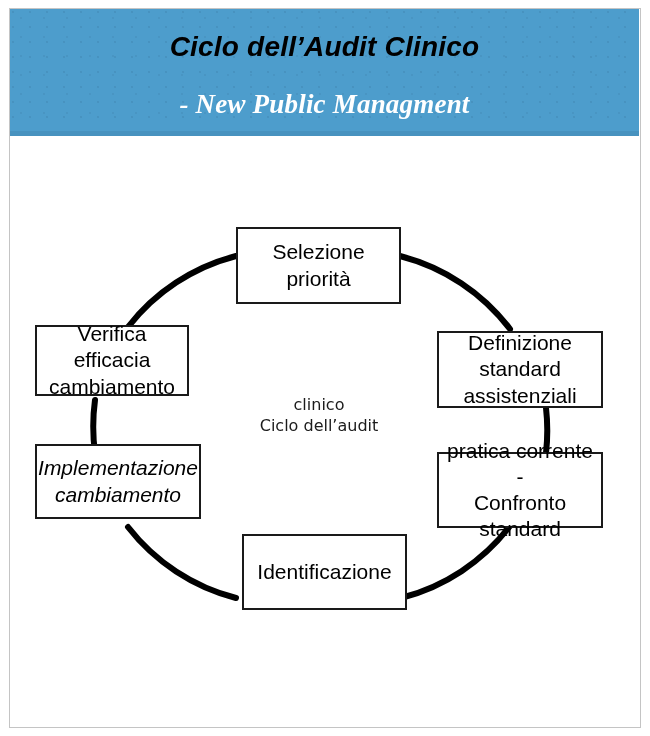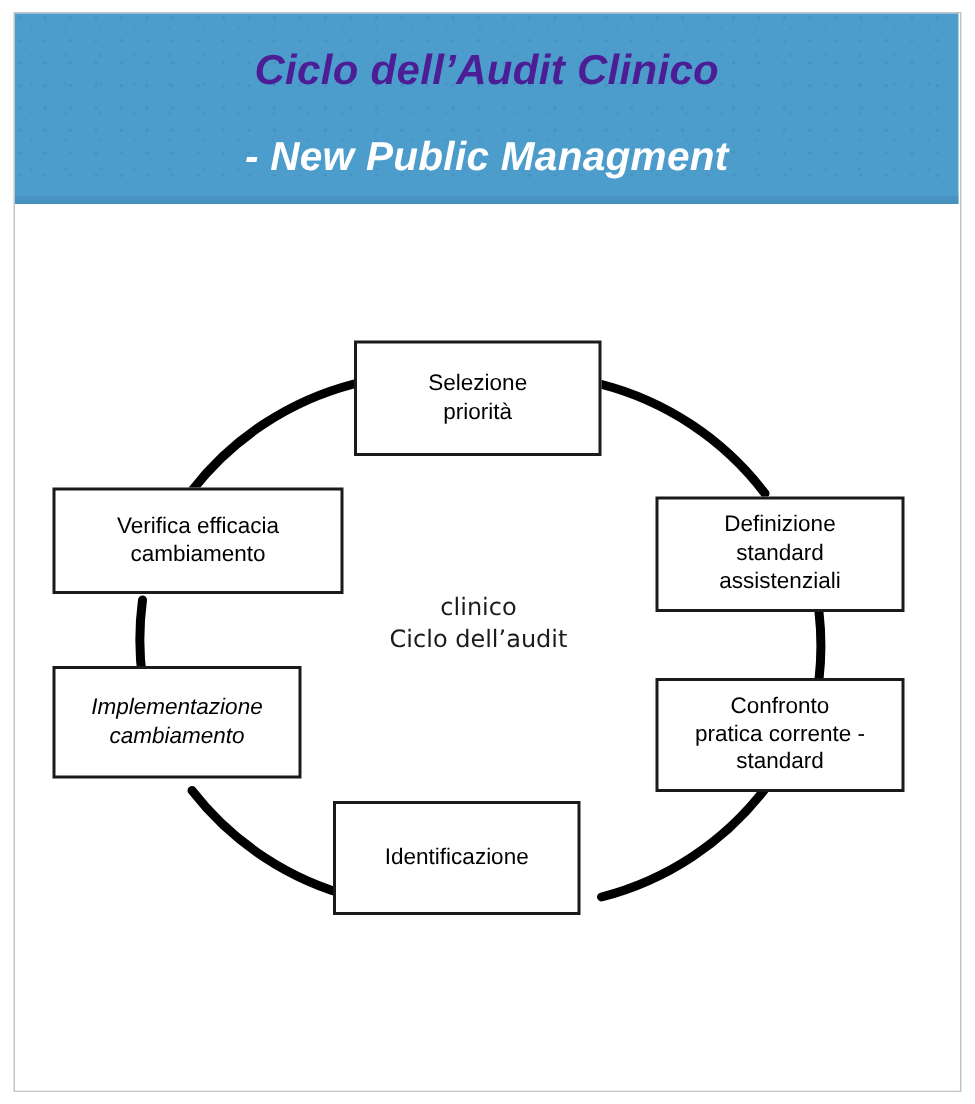--- a/index.html
+++ b/index.html
@@ -60,7 +60,7 @@
     right: 0;
     top: 23px;
     text-align: center;
-    color: #4c1d95;
+    color: #000000;
     font-weight: bold;
     font-style: italic;
     font-size: 28px;

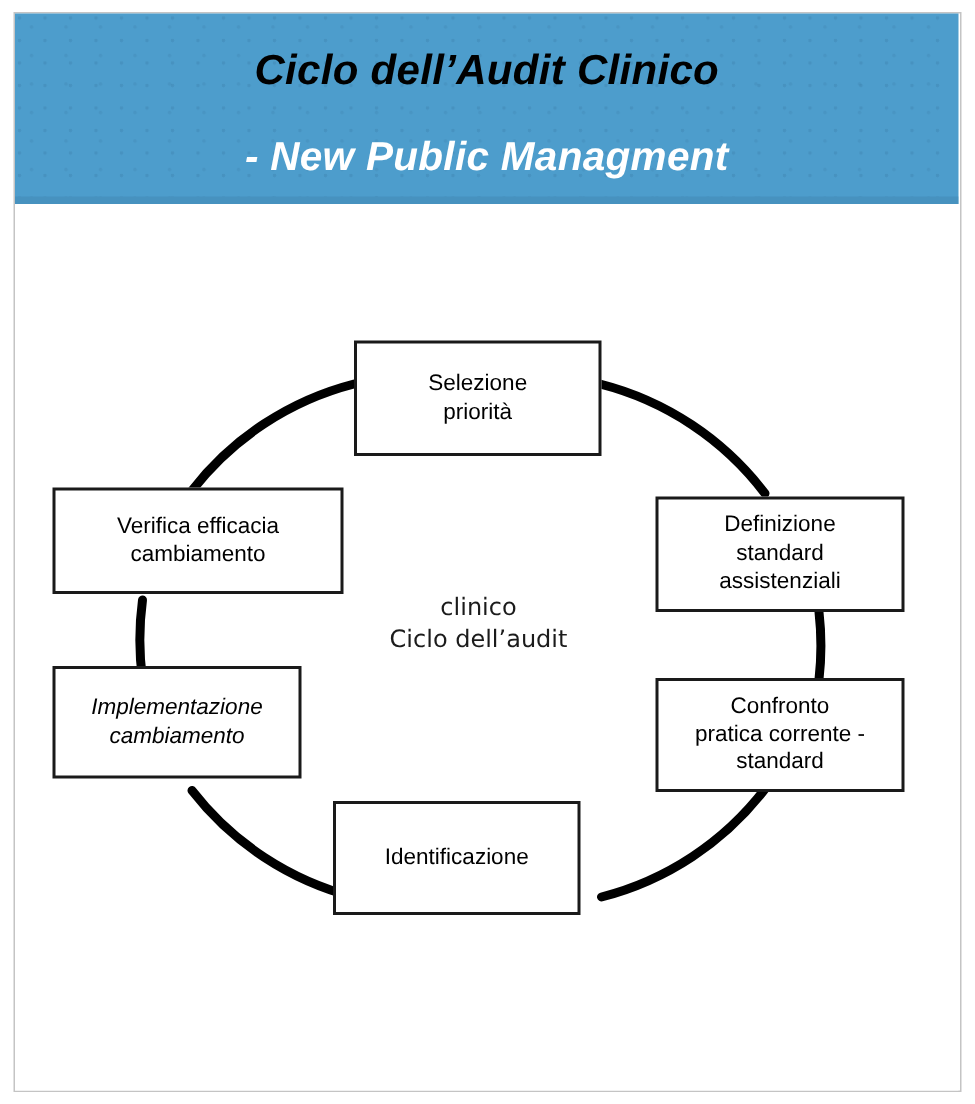--- a/index.html
+++ b/index.html
@@ -79,6 +79,7 @@
     font-size: 27px;
     letter-spacing: 0.2px;
     line-height: 1.1;
+    font-family: Liberation Serif, serif;
   }
 
   .diagram-area {

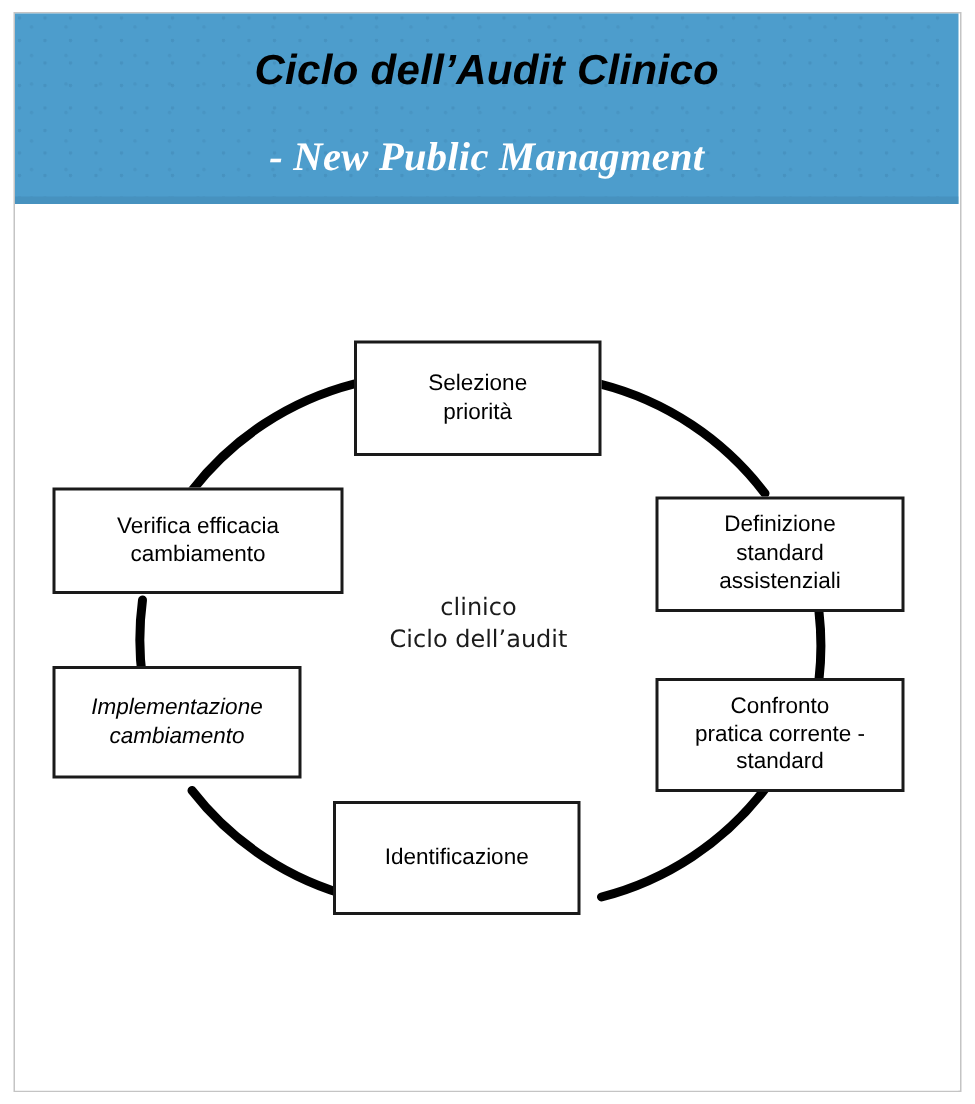--- a/index.html
+++ b/index.html
@@ -106,7 +106,7 @@
     justify-content: center;
     text-align: center;
     color: #000000;
-    font-size: 15px;
+    font-size: 21px;
     line-height: 1.25;
     padding: 2px 4px;
   }

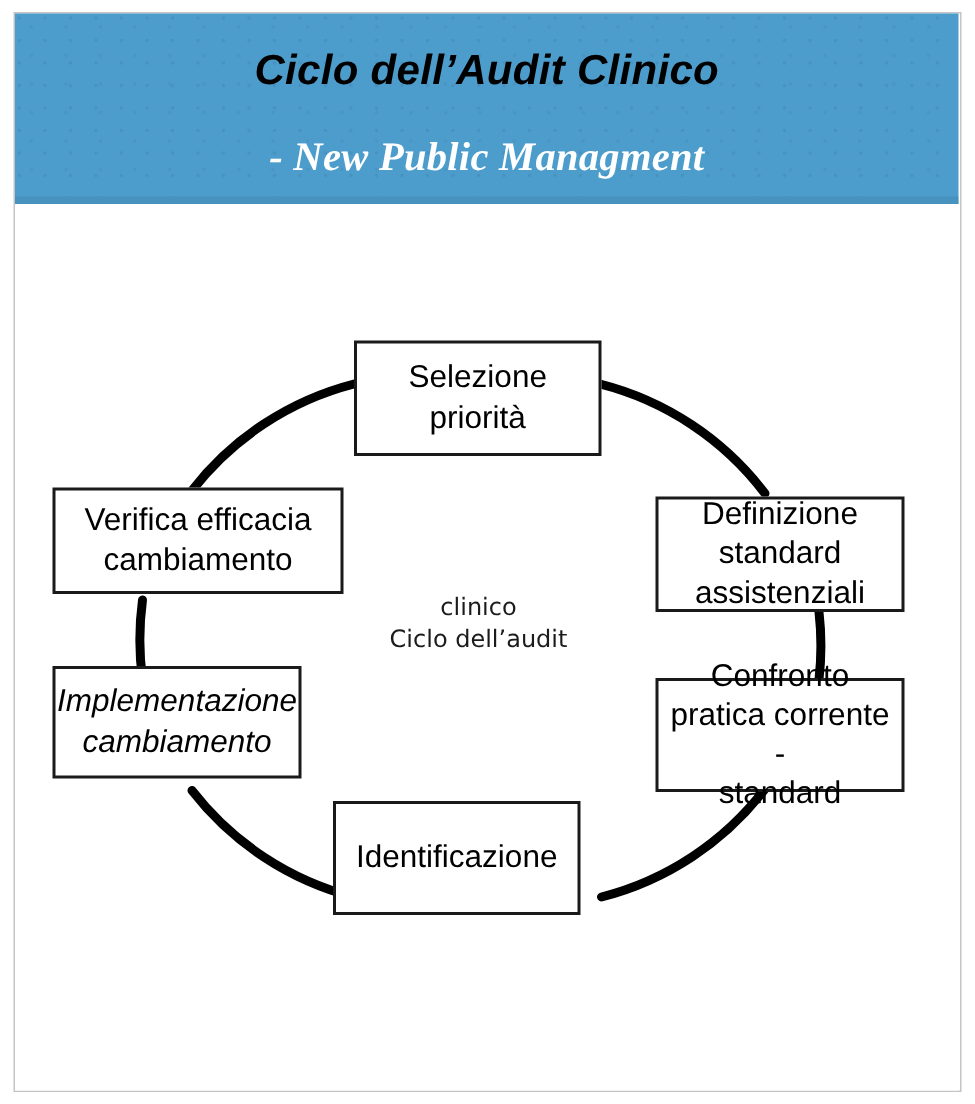--- a/index.html
+++ b/index.html
@@ -186,7 +186,7 @@
       </div>
     </div>
 
-    <div class="node-box" style="left:25px; top:188px; width:194px; height:71px;">
+    <div class="node-box" style="left:25px; top:188px; width:154px; height:71px;">
       <div>
         <div>Verifica efficacia</div>
         <div>cambiamento</div>

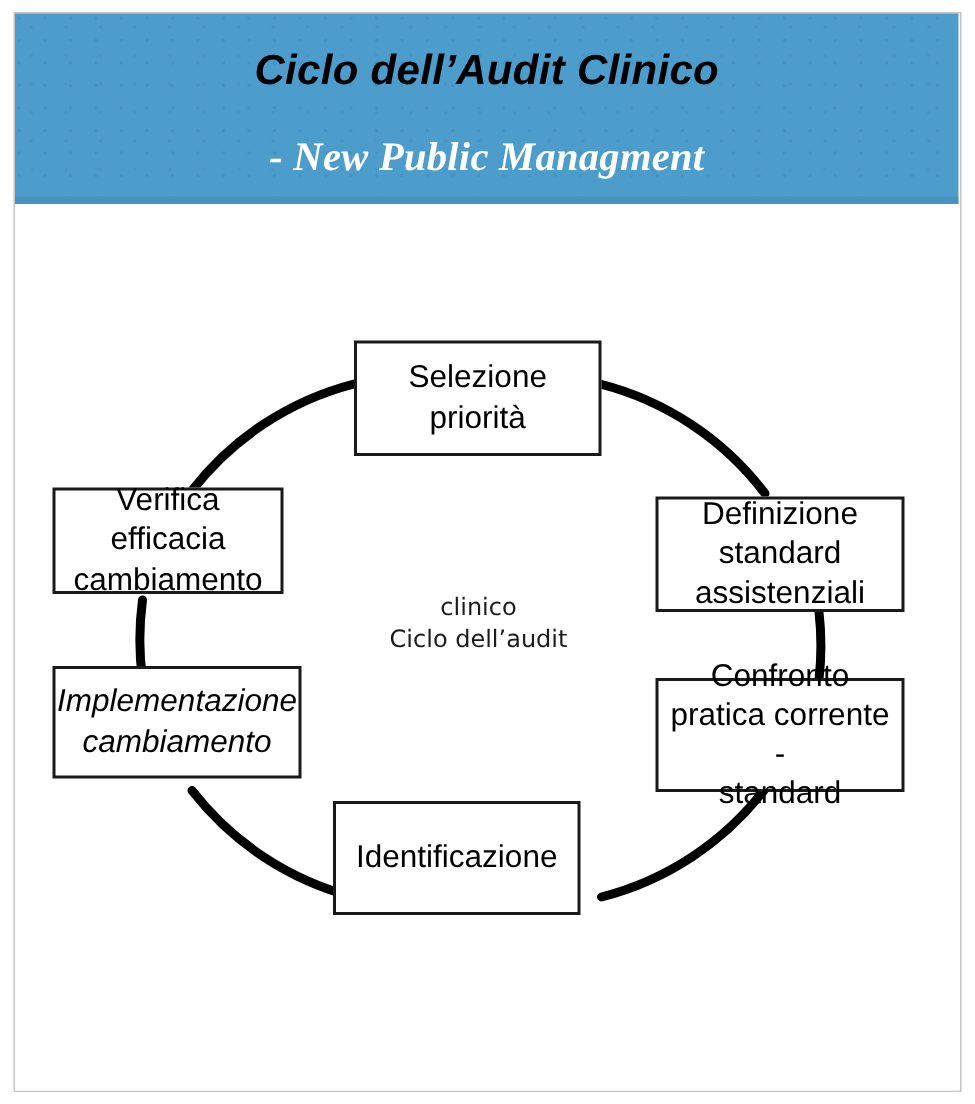--- a/index.html
+++ b/index.html
@@ -167,8 +167,8 @@
 
     <div class="node-box" style="left:427px; top:315px; width:166px; height:76px;">
       <div>
+        <div>pratica corrente -</div>
         <div>Confronto</div>
-        <div>pratica corrente -</div>
         <div>standard</div>
       </div>
     </div>

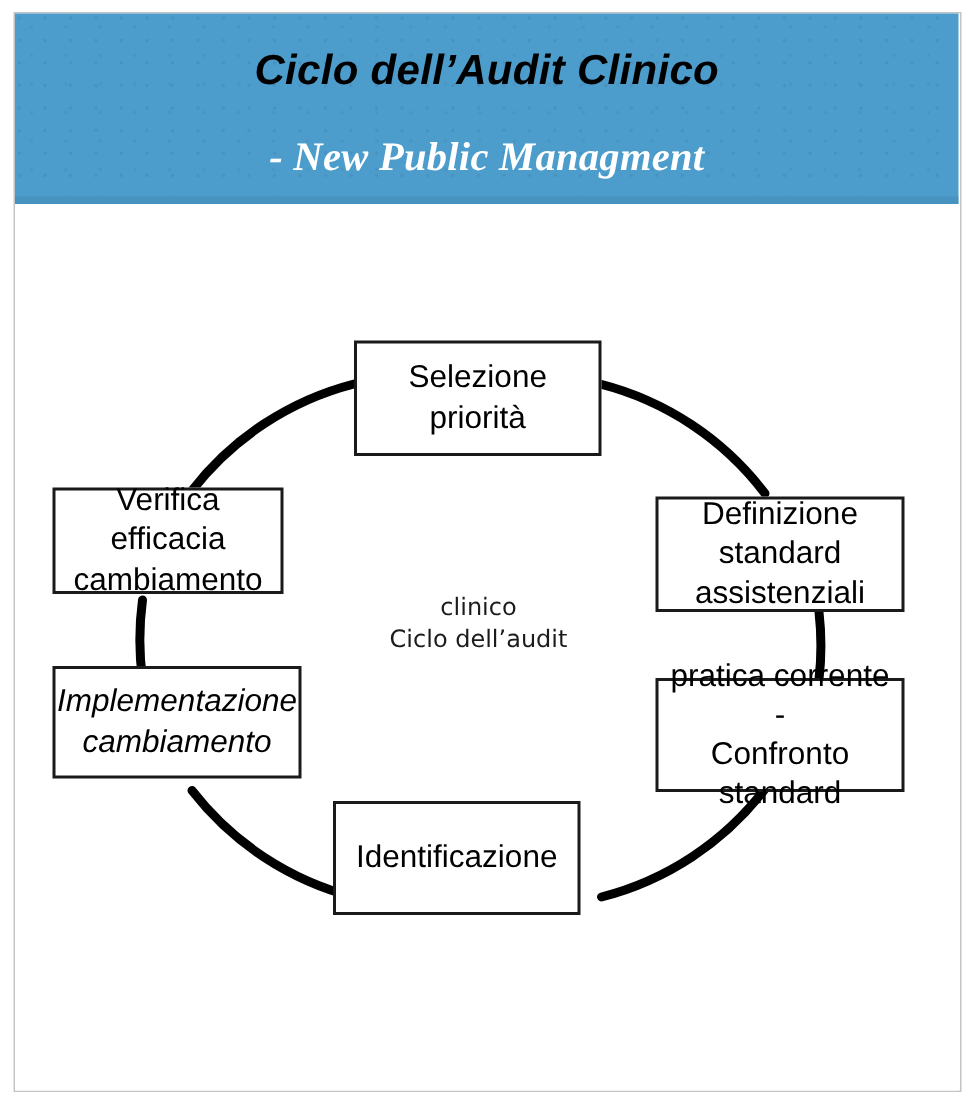--- a/index.html
+++ b/index.html
@@ -173,7 +173,7 @@
       </div>
     </div>
 
-    <div class="node-box" style="left:212px; top:397px; width:165px; height:76px;">
+    <div class="node-box" style="left:232px; top:397px; width:165px; height:76px;">
       <div>
         <div>Identificazione</div>
       </div>

